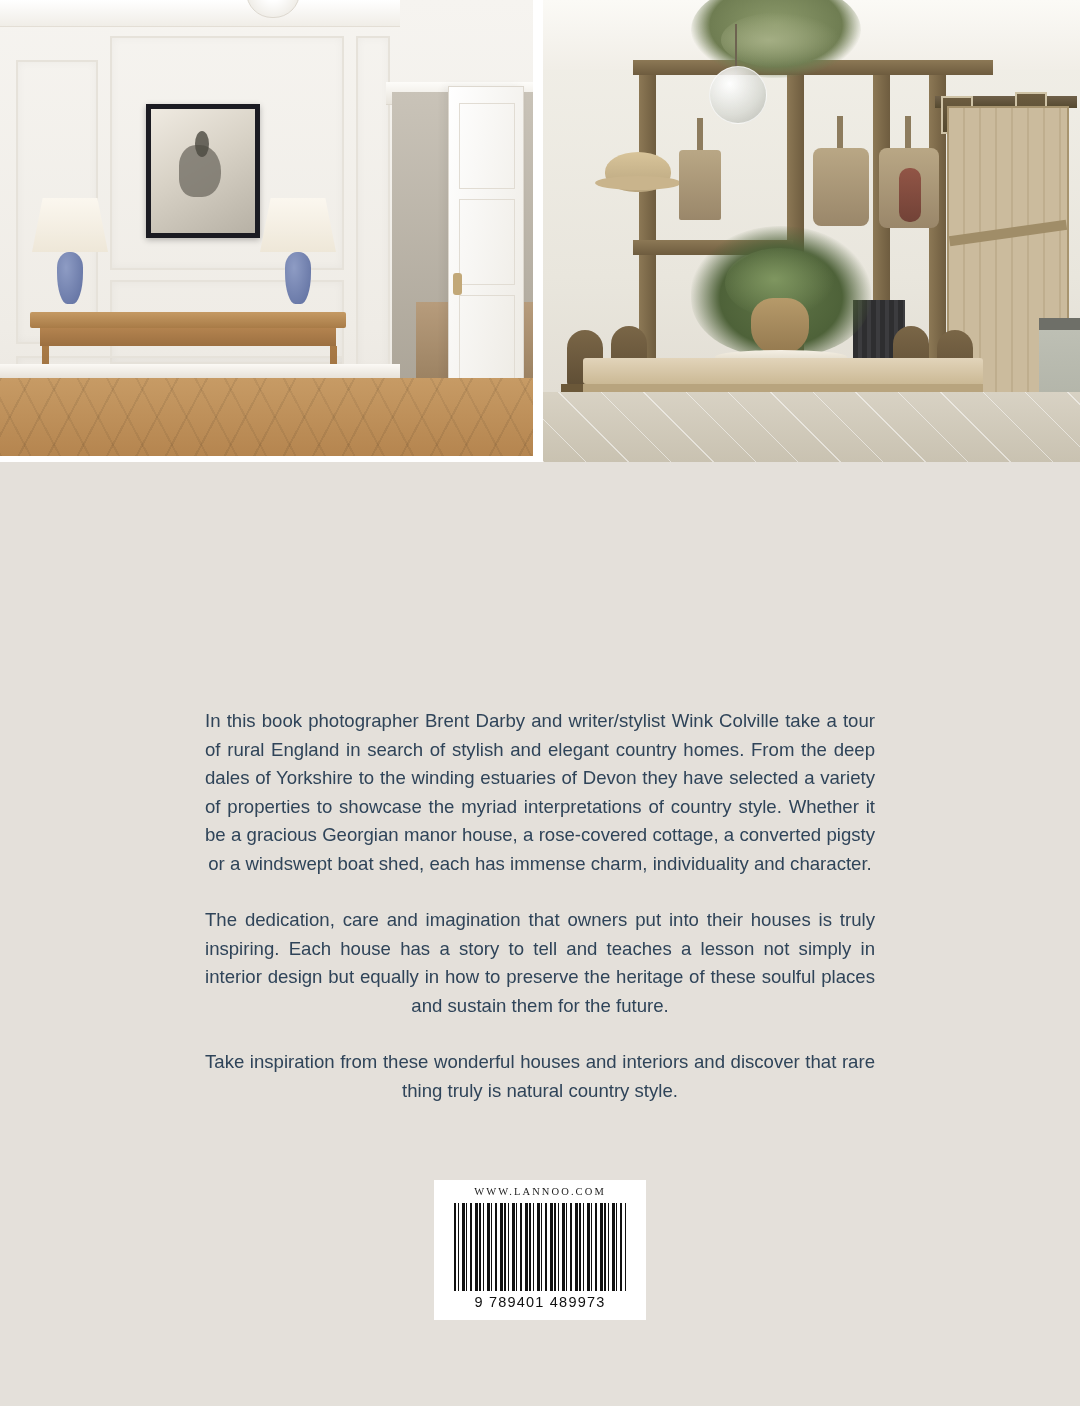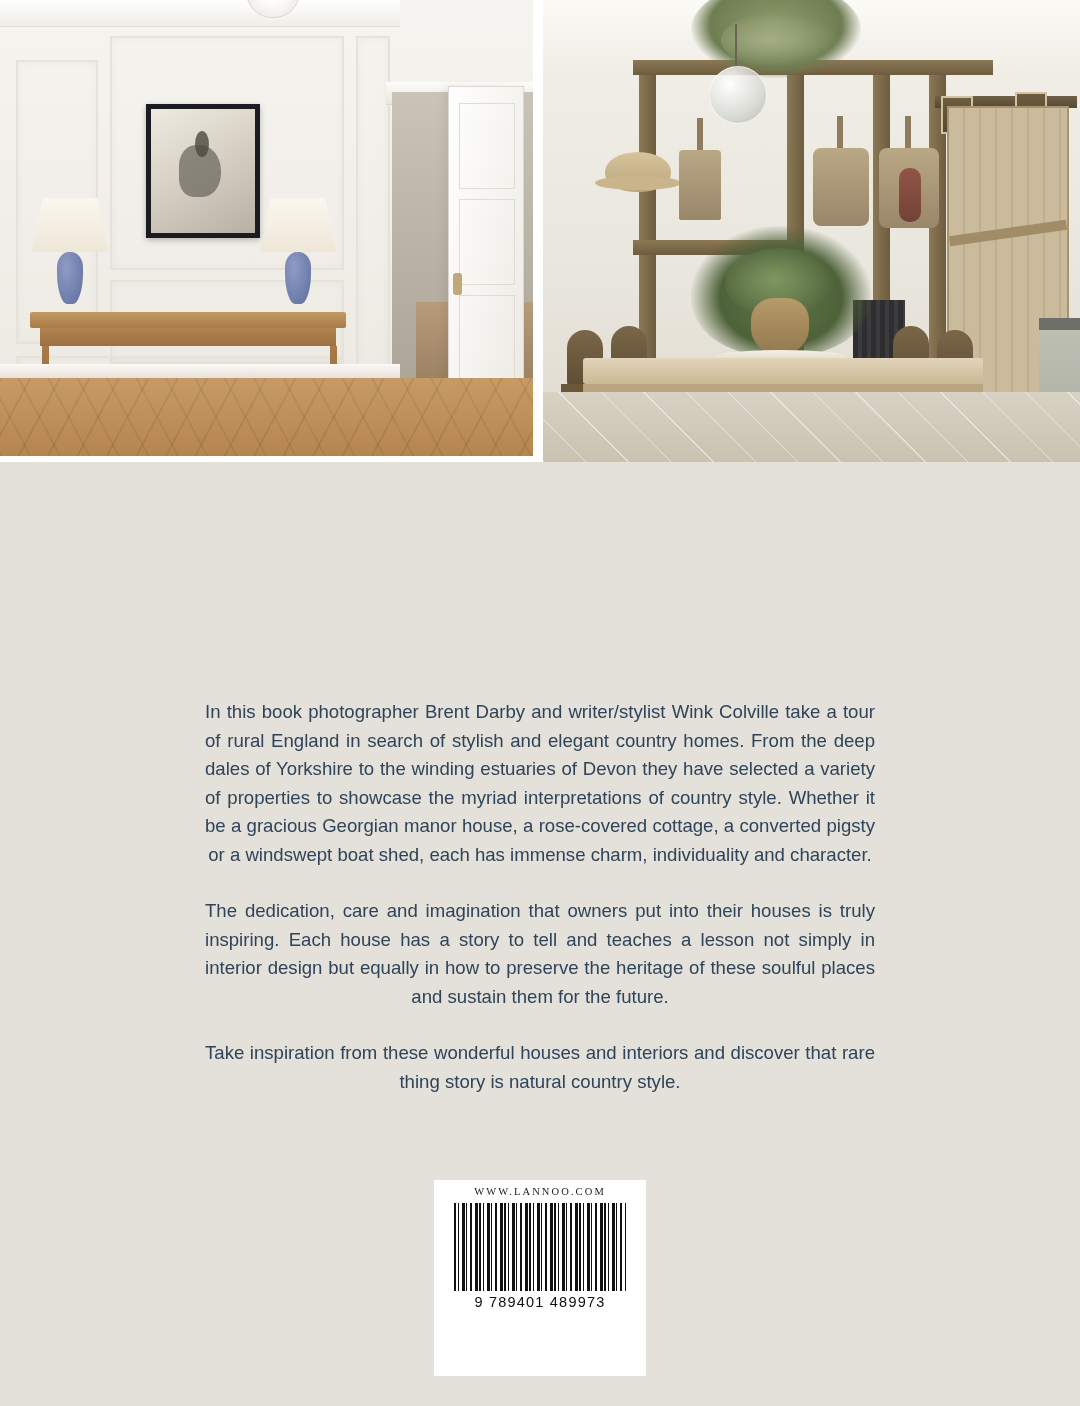--- a/index.html
+++ b/index.html
@@ -335,7 +335,7 @@
     font-family: "Liberation Sans", sans-serif;
   }
   .body-copy p {
-    margin: 8px 0 28px 0;
+    margin: 17px 0 28px 0;
     text-align: justify;
     text-align-last: center;
   }

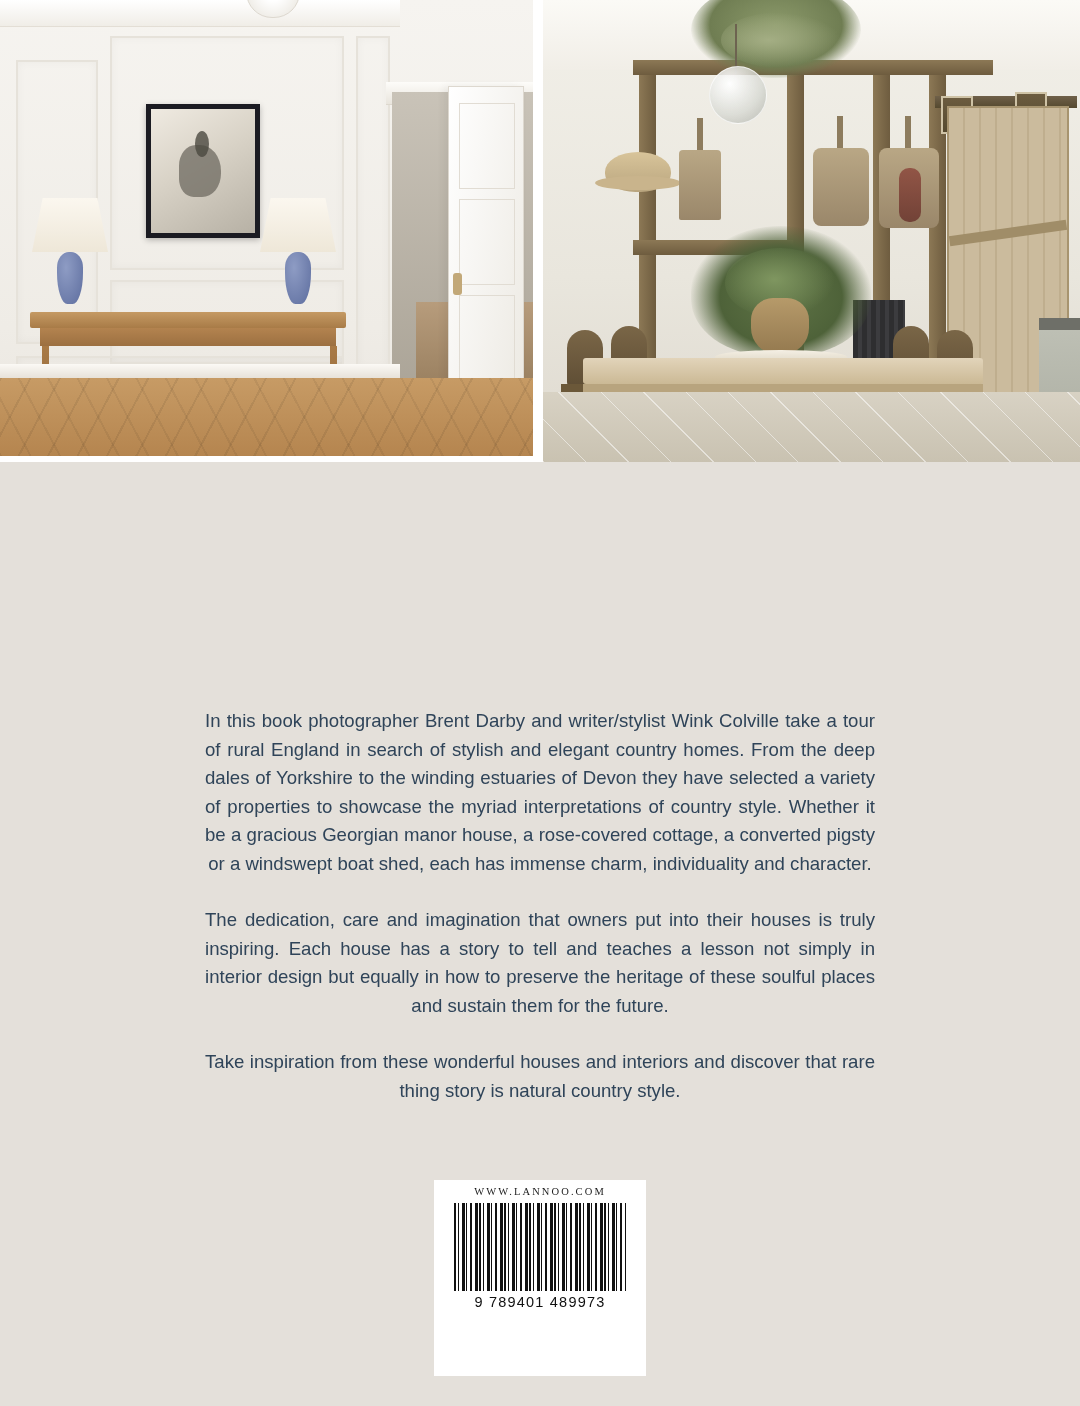--- a/index.html
+++ b/index.html
@@ -491,7 +491,7 @@
   <div class="body-copy">
     <p>In this book photographer Brent Darby and writer/stylist Wink Colville take a tour of rural England in search of stylish and elegant country homes. From the deep dales of Yorkshire to the winding estuaries of Devon they have selected a variety of properties to showcase the myriad interpretations of country style. Whether it be a gracious Georgian manor house, a rose-covered cottage, a converted pigsty or a windswept boat shed, each has immense charm, individuality and character.</p>
     <p>The dedication, care and imagination that owners put into their houses is truly inspiring. Each house has a story to tell and teaches a lesson not simply in interior design but equally in how to preserve the heritage of these soulful places and sustain them for the future.</p>
-    <p>Take inspiration from these wonderful houses and interiors and discover that rare thing story is natural country style.</p>
+    <p>Take inspiration from these wonderful houses and interiors and discover that rare thing truly is natural country style.</p>
   </div>
 
   <div class="barcode-block">

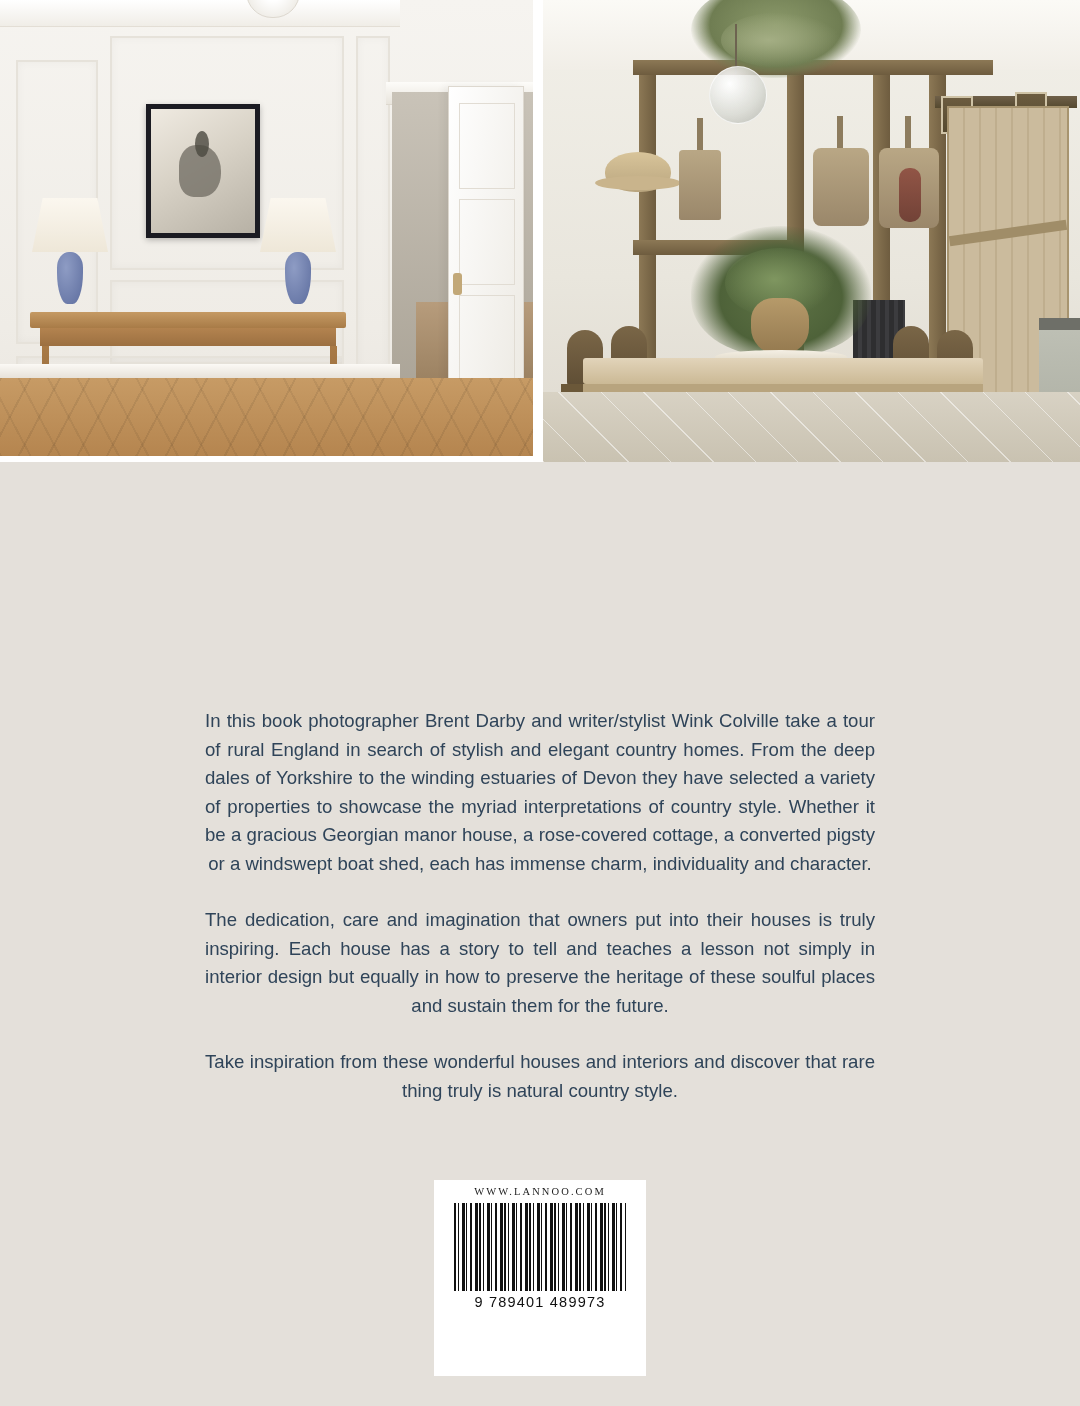--- a/index.html
+++ b/index.html
@@ -347,7 +347,7 @@
     left: 434px;
     top: 1180px;
     width: 212px;
-    height: 196px;
+    height: 140px;
     background: #ffffff;
     padding: 6px 0 0 0;
     box-sizing: border-box;

